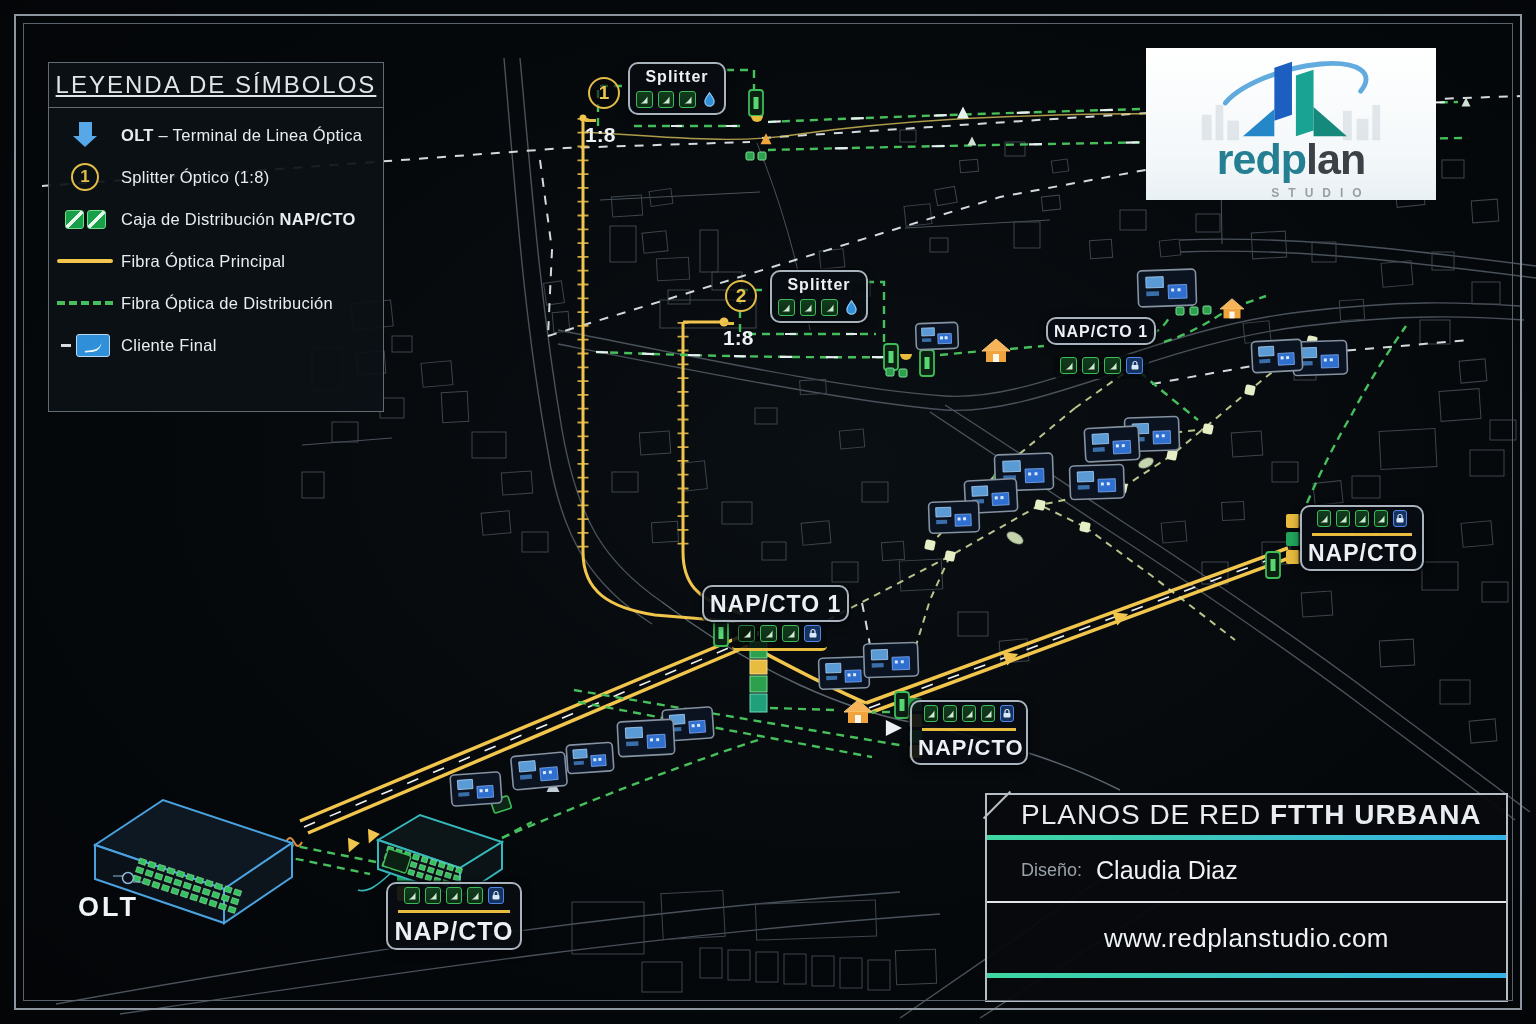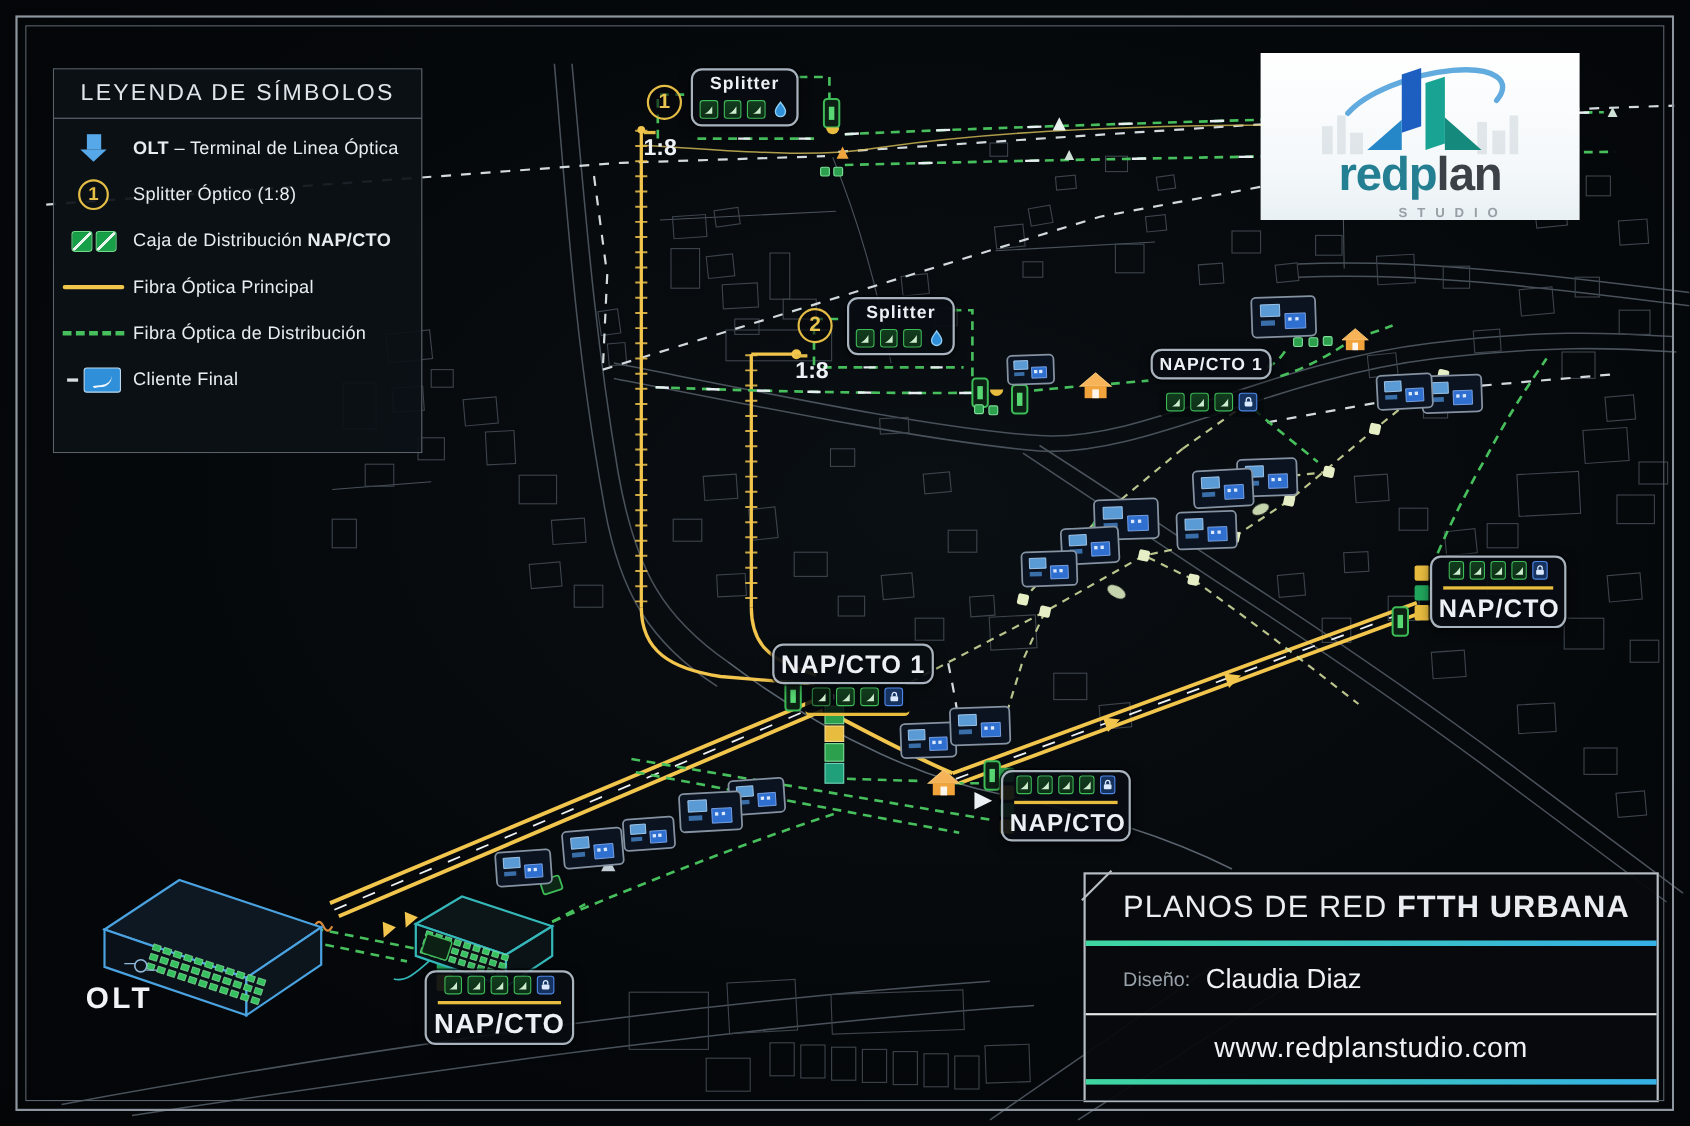--- a/index.html
+++ b/index.html
@@ -15,8 +15,8 @@
   .legend { position:absolute; left:48px; top:62px; width:336px; height:350px;
     background:rgba(12,17,23,.93); border:1.5px solid #636b73; z-index:30; }
   .legend-title { height:45px; display:flex; align-items:center; justify-content:center;
-    color:#dfe5ea; font-size:21px; letter-spacing:2px; font-weight:500;
-    border-bottom:1.5px solid #636b73; }
+    color:#dfe5ea; font-size:24px; letter-spacing:2px; font-weight:500;
+    border-bottom:1.5px solid #636b73;text-decoration:underline; }
   .legend-rows { padding:6px 0 0 0; }
   .legend-row { display:flex; align-items:center; height:42px; }
   .legend-ic { width:72px; display:flex; justify-content:center; align-items:center; flex:none; }

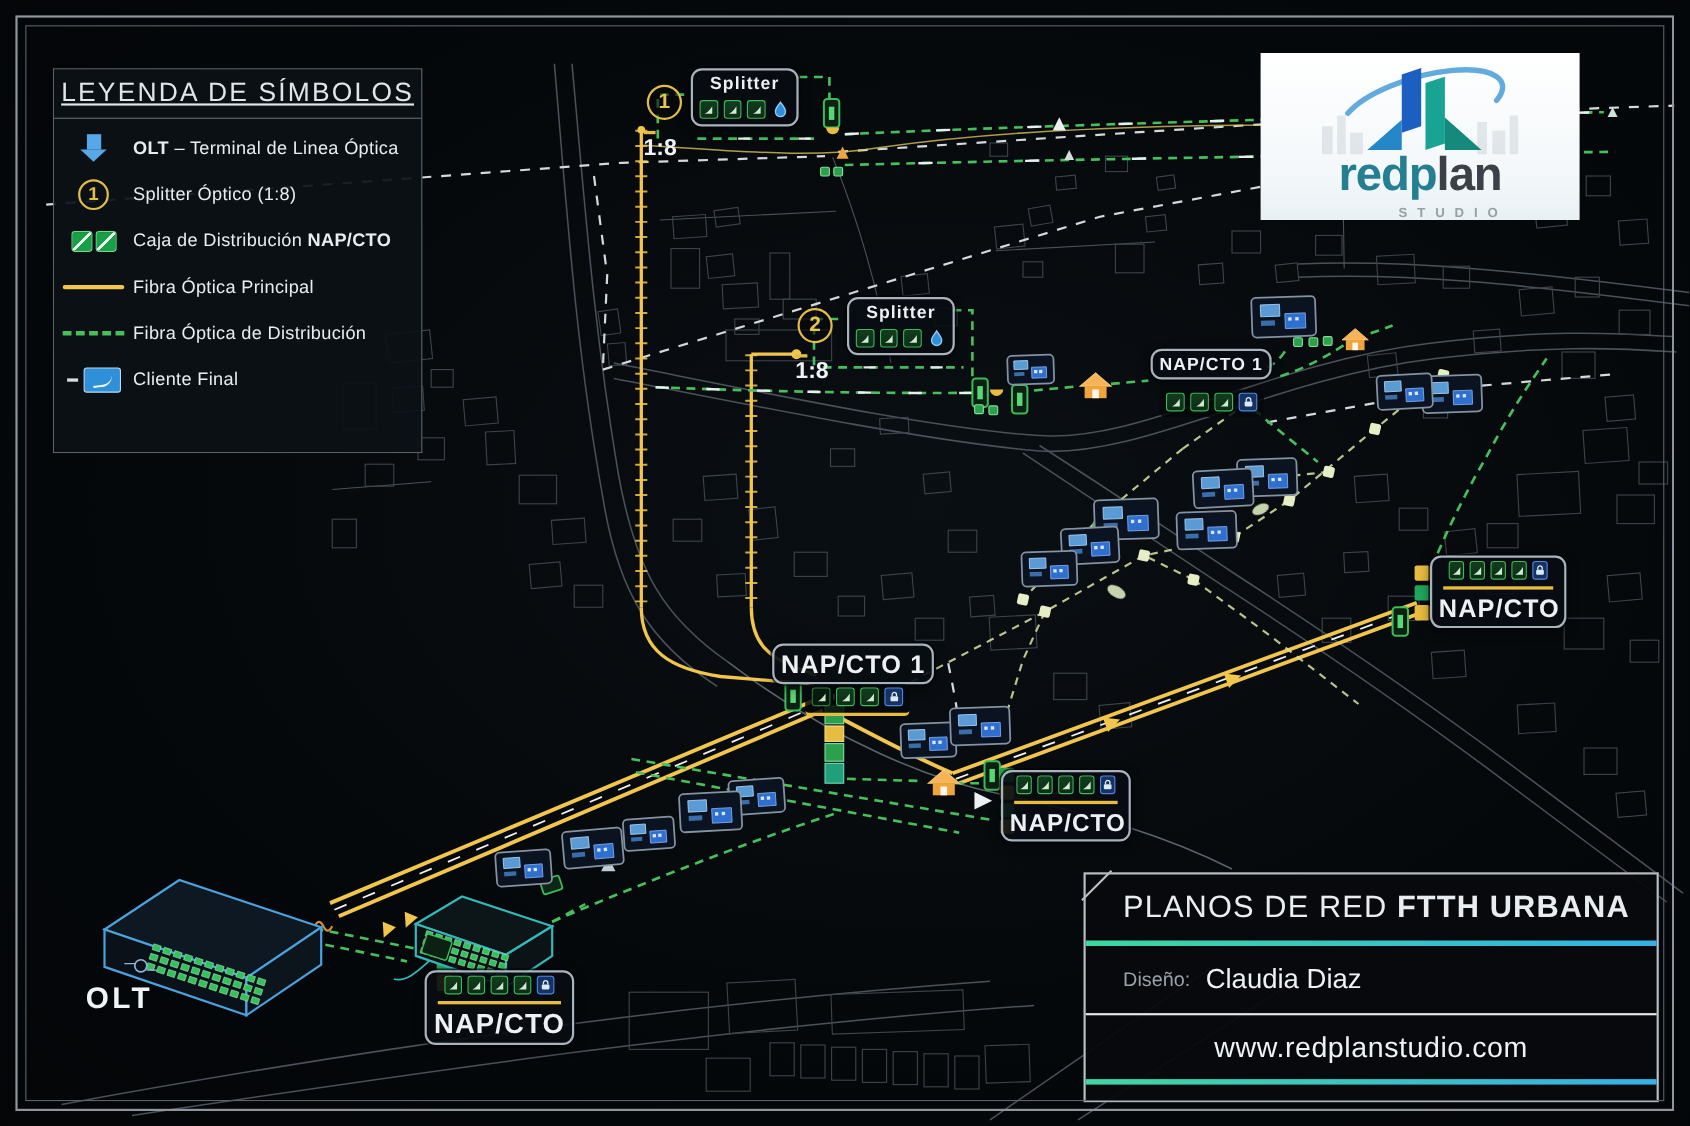--- a/index.html
+++ b/index.html
@@ -82,7 +82,7 @@
     background:rgba(7,10,13,.94); border:2px solid #b6bdc4; z-index:35; }
   .title-block .corner-cut { position:absolute; left:-9px; top:9px; width:38px; height:2px;
     background:#b6bdc4; transform:rotate(-45deg); }
-  .tb-row1 { height:60px; display:flex; align-items:center; padding-left:34px;
+  .tb-row1 { height:40px; display:flex; align-items:center; padding-left:34px;
     font-size:28px; color:#e9edf1; letter-spacing:1px; white-space:pre; }
   .tb-row1 b { font-weight:700; }
   .tb-grad { height:5px; background:linear-gradient(90deg,#3fd6a0,#35b0e6); }

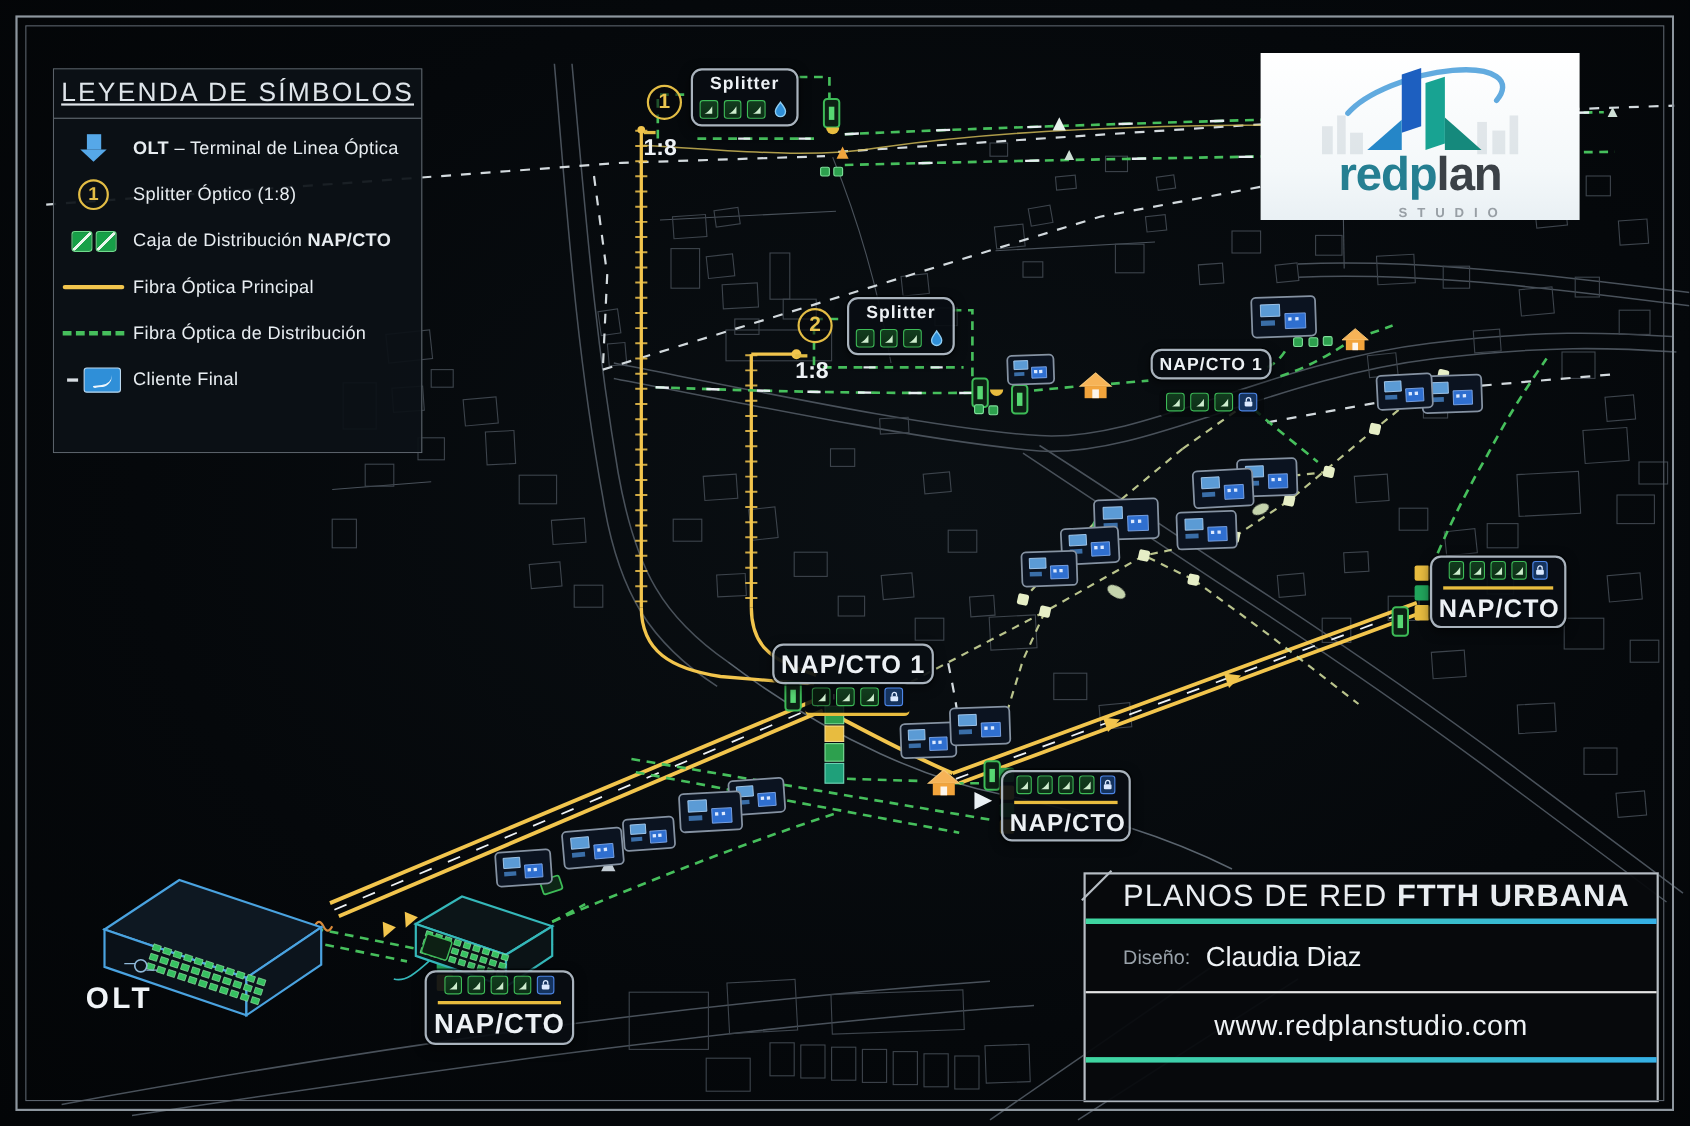--- a/index.html
+++ b/index.html
@@ -90,7 +90,7 @@
     border-bottom:2px solid #e5e5e5; }
   .tb-design { font-size:18px; color:#99a2aa; }
   .tb-name { font-size:25px; color:#eef2f5; }
-  .tb-row3 { height:58px; display:flex; align-items:center; justify-content:center;
+  .tb-row3 { height:70px; display:flex; align-items:center; justify-content:center;
     font-size:26px; color:#eef2f5; letter-spacing:.5px;border-radius:23px; }
 </style>
 </head>

